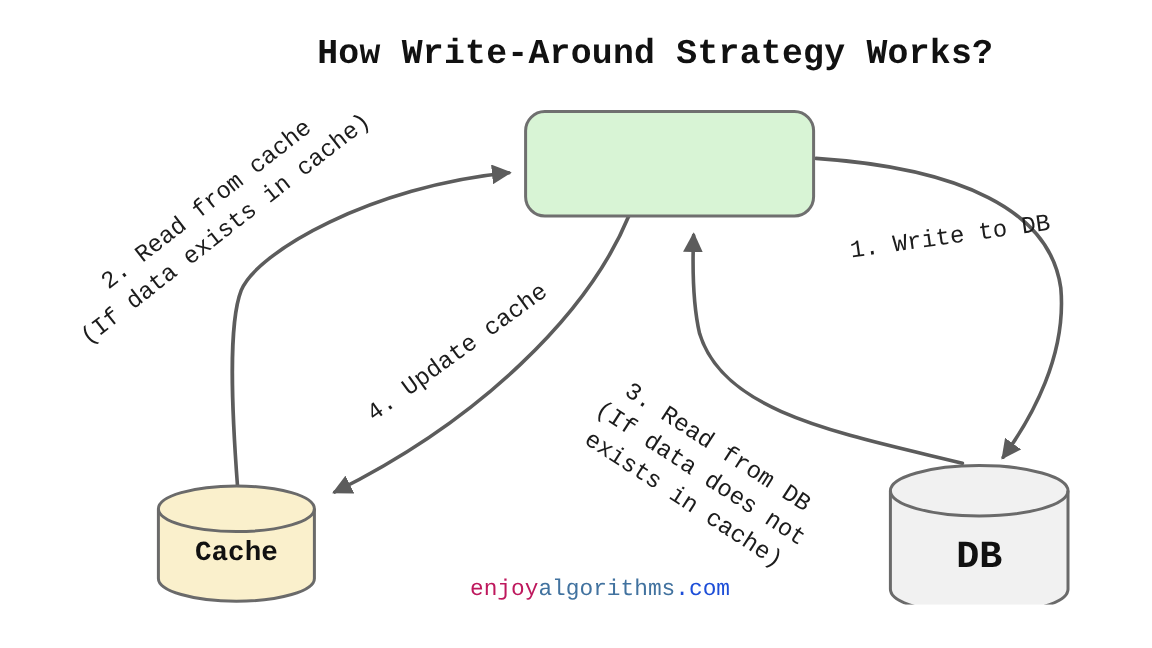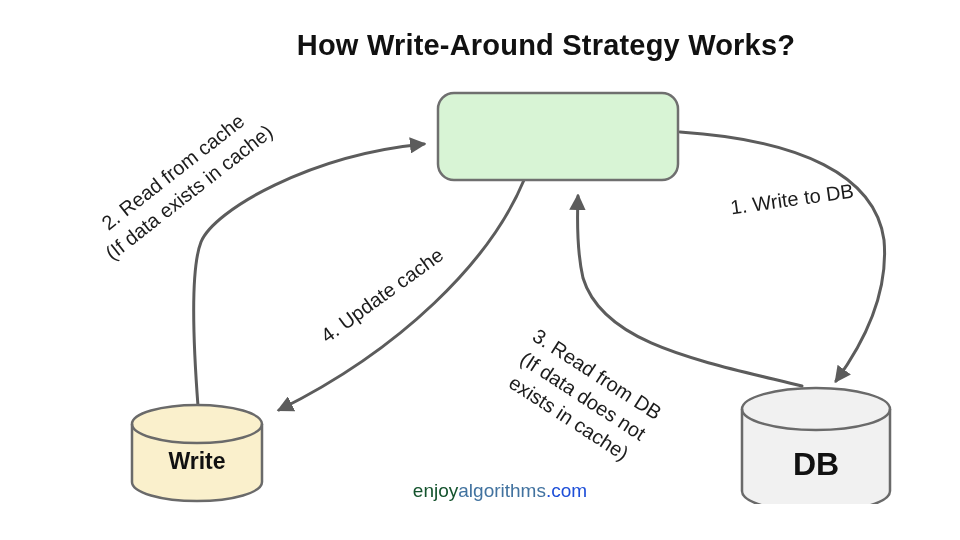--- a/index.html
+++ b/index.html
@@ -12,7 +12,7 @@
     width: 960px;
     height: 504px;
     background: #ffffff;
-    font-family: Liberation Sans, sans-serif;
+    font-family: Liberation Mono, monospace;
     overflow: hidden;
   }
   .title {

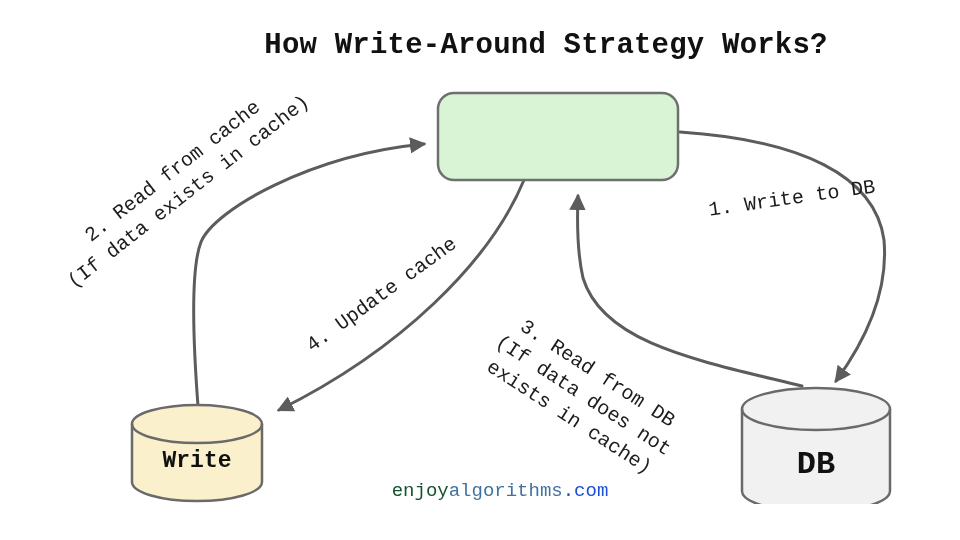--- a/index.html
+++ b/index.html
@@ -111,7 +111,7 @@
     </g>
   </svg>
 
-  <div class="node-label cache">Write</div>
+  <div class="node-label cache">Cache</div>
   <div class="node-label db">DB</div>
 
   <div class="edge-label write-to-db">1. Write to DB</div>

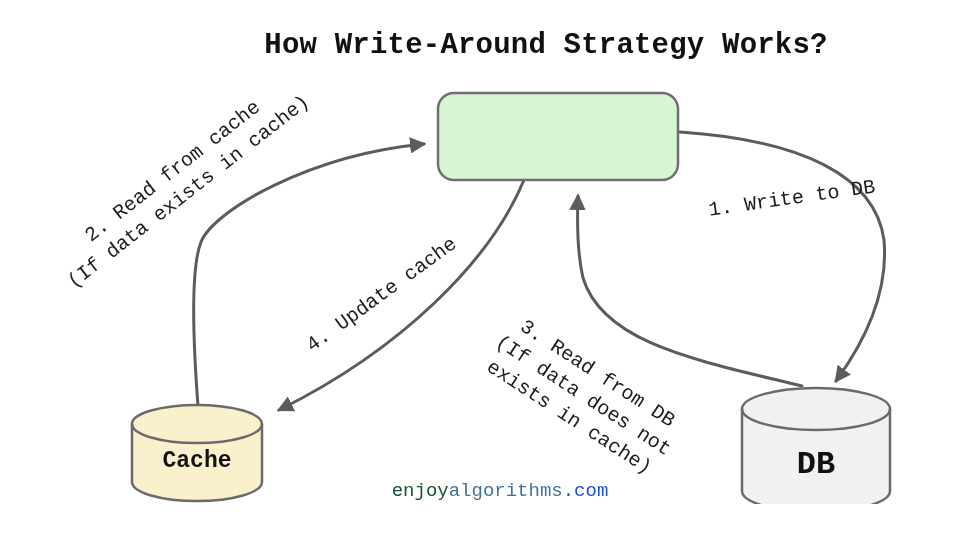--- a/index.html
+++ b/index.html
@@ -73,7 +73,7 @@
     font-size: 19px;
     white-space: nowrap;
   }
-  .footer .enjoy      { color: #14532d; }
+  .footer .enjoy      { color: #be185d; }
   .footer .algorithms { color: #41729f; }
   .footer .tld        { color: #1d4ed8; }
 </style>

